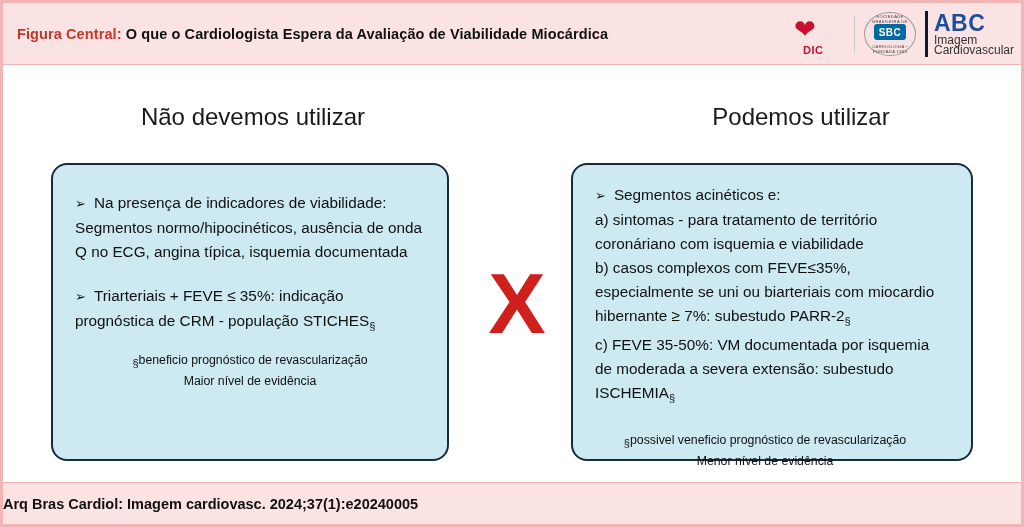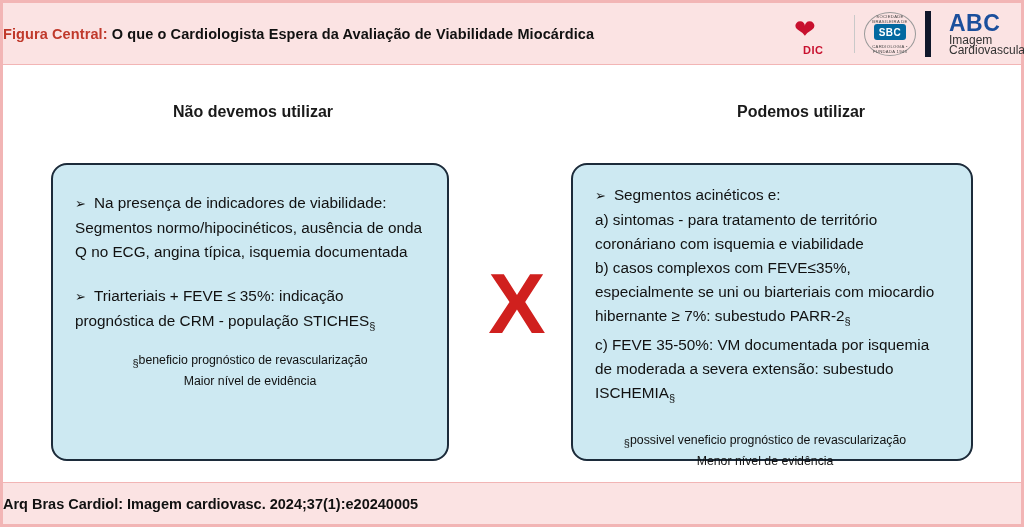--- a/index.html
+++ b/index.html
@@ -30,6 +30,7 @@
     align-items: center;
   }
   .header-title {
+    padding-left: 14px;
     font-size: 14.5px;
     color: #1a1a1a;
     font-weight: bold;

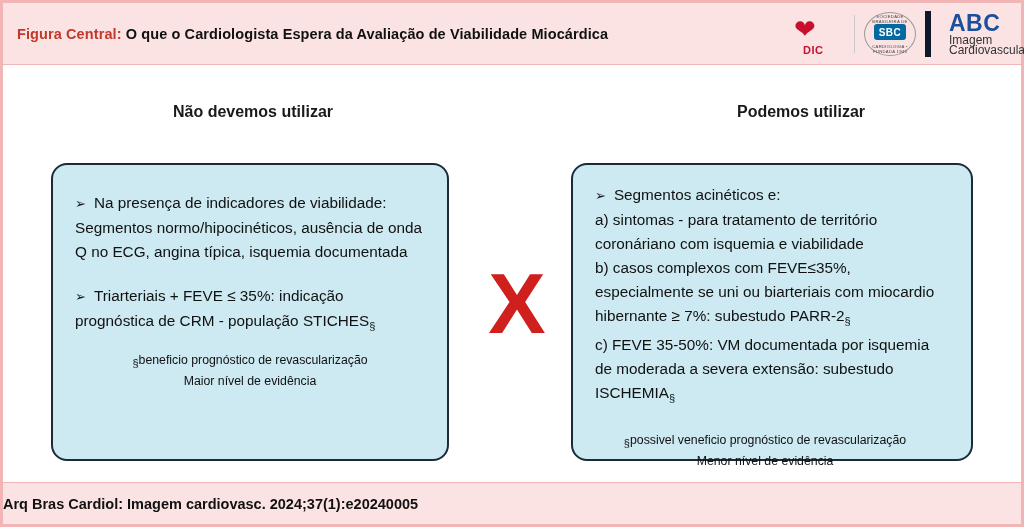--- a/index.html
+++ b/index.html
@@ -117,8 +117,8 @@
     width: 86px;
     height: 46px;
     position: relative;
-    padding-left: 18px;
-    border-left: 6px solid #0f172a;
+    padding-left: 6px;
+    border-left: 3px solid #0f172a;
   }
   .abc-main {
     font-size: 23px;

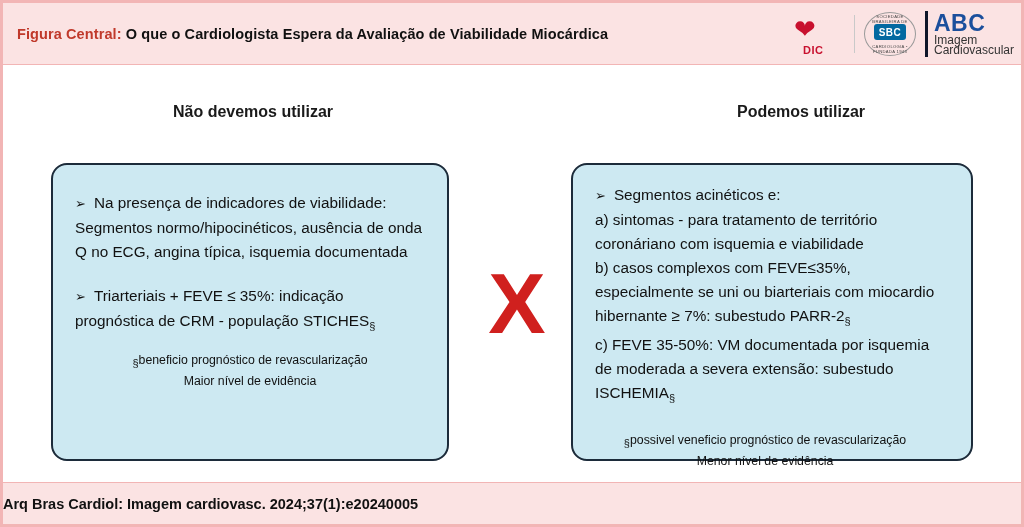--- a/index.html
+++ b/index.html
@@ -135,8 +135,8 @@
   
   .col-title {
     position: absolute;
-    font-size: 16px;
-    font-weight: bold;
+    font-size: 24px;
+    font-weight: normal;
     color: #1a1a1a;
     text-align: center;
   }

